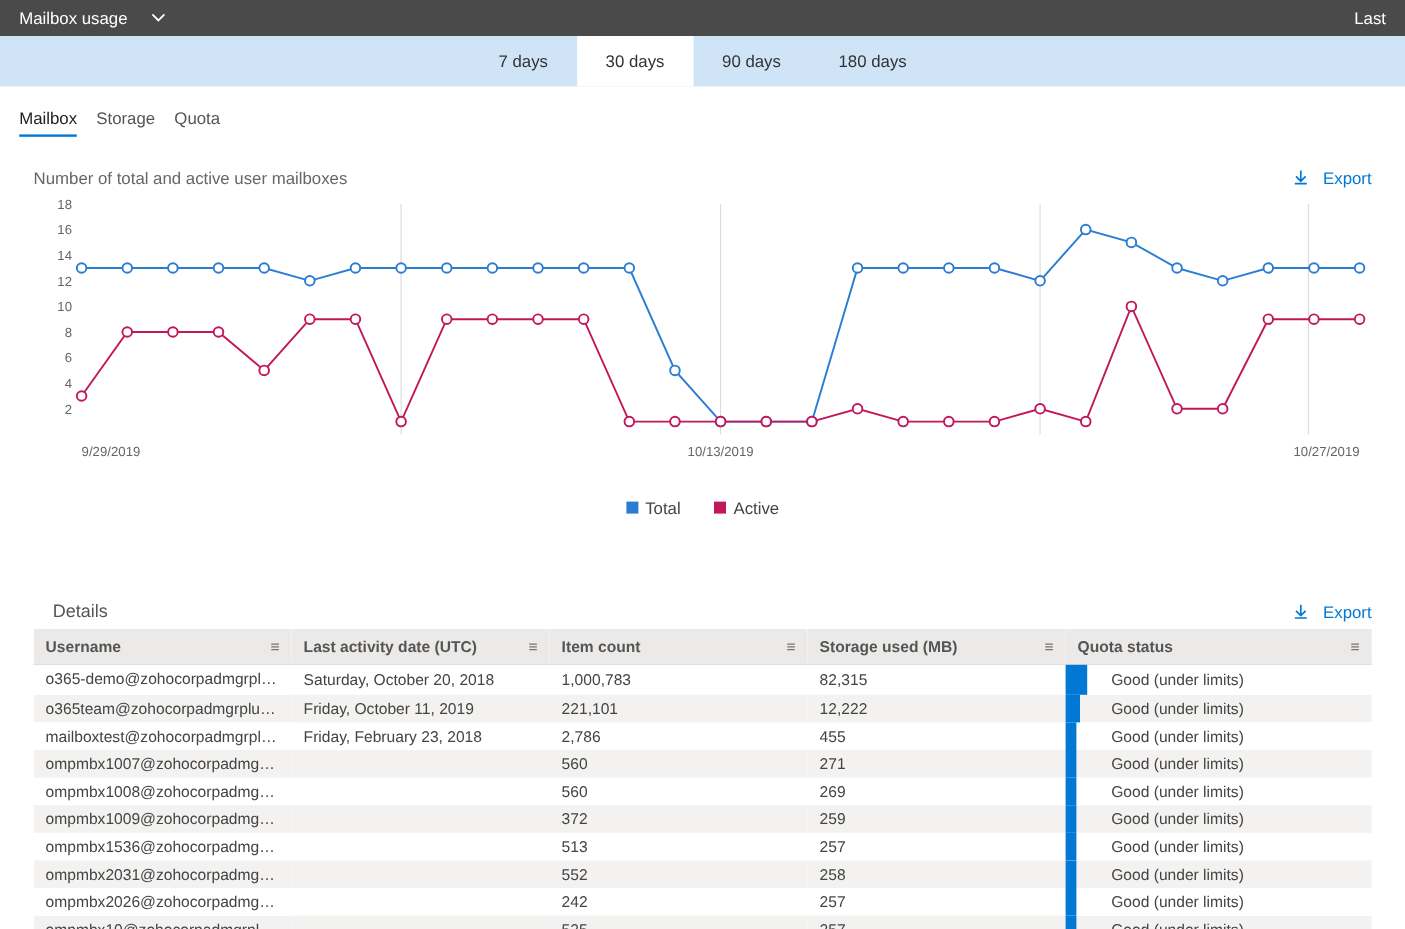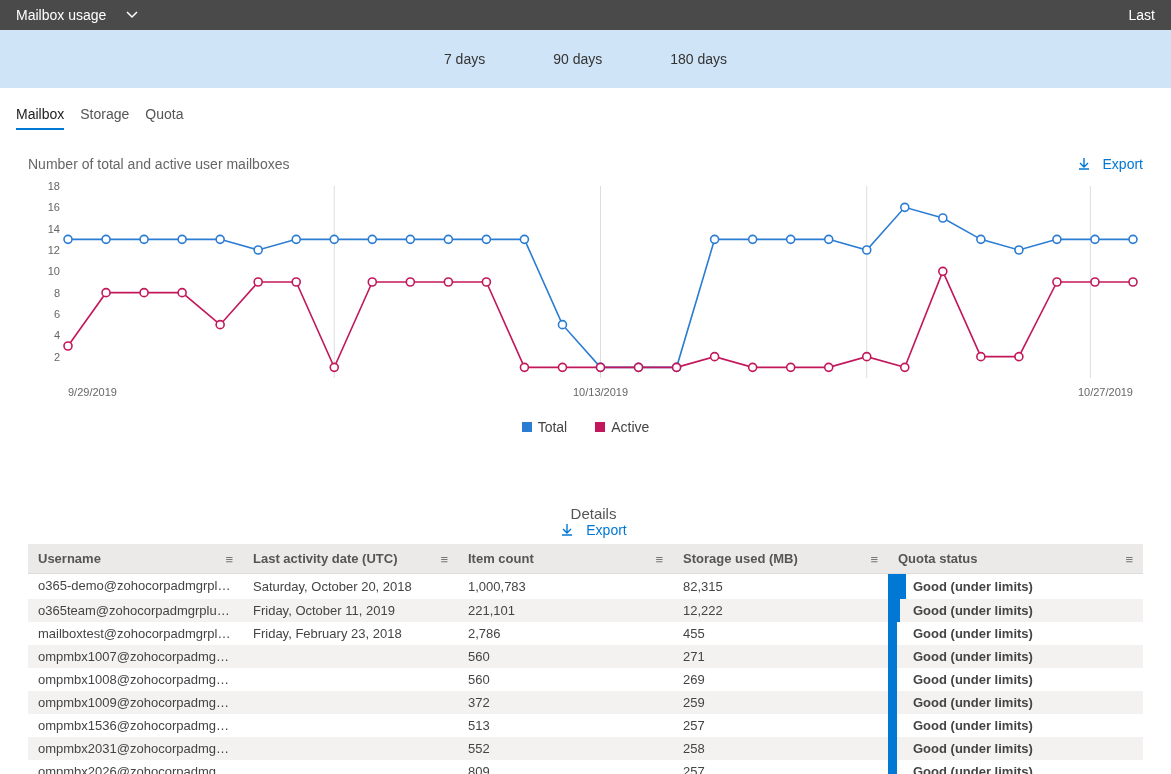--- a/index.html
+++ b/index.html
@@ -23,11 +23,10 @@
 .topbar .title { display:flex; align-items:center; gap:20px;}
 .dayrow {
   background: #cfe4f7;
-  height: 58px;
+  height: 42px;
   display: flex;
   justify-content: center;
   align-items: stretch;
-  gap: 20px;
 }
 .daytab {
   padding: 0 24px;

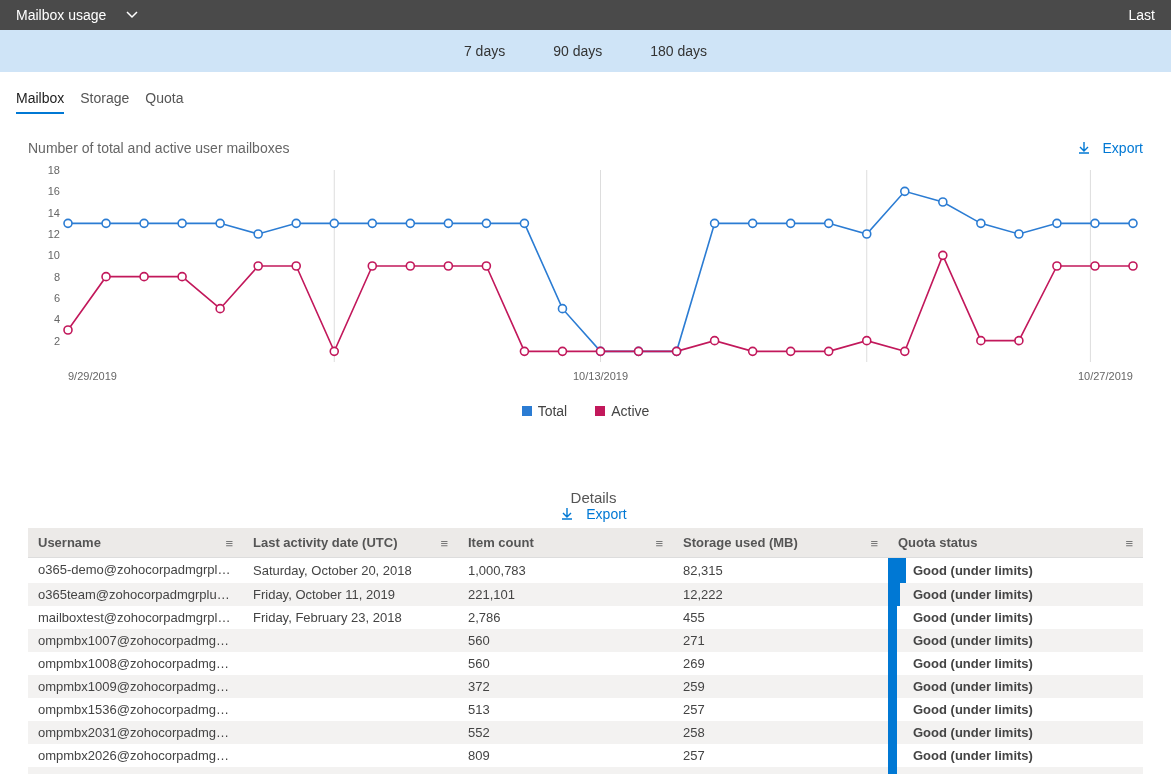--- a/index.html
+++ b/index.html
@@ -87,6 +87,7 @@
 
 <div class="dayrow">
   <div class="daytab">7 days</div>
+  <div class="daytab active">30 days</div>
   <div class="daytab">90 days</div>
   <div class="daytab">180 days</div>
 </div>

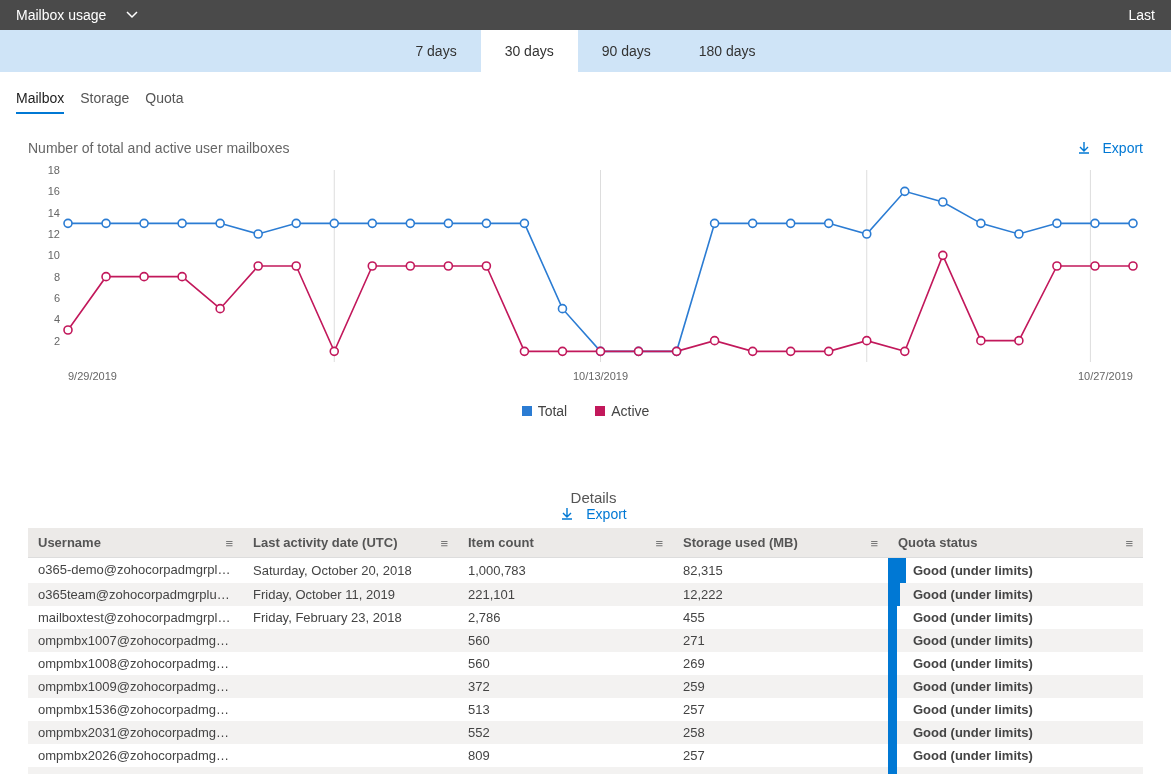--- a/index.html
+++ b/index.html
@@ -45,7 +45,7 @@
 .chartwrap { padding: 12px 28px 0 28px; }
 .charttitle { color:#666; font-size:14px;}
 .exportlink { color:#0078d4; font-size:14px; display:flex; align-items:center; gap:12px; cursor:pointer;}
-.legend { display:flex; justify-content:center; gap:28px; font-size:14px; color:#444; margin-top:8px; margin-bottom:20px;}
+.legend { display:flex; justify-content:center; gap:28px; font-size:14px; color:#444; margin-top:20px; margin-bottom:20px;}
 .legend span { display:flex; align-items:center; gap:6px;}
 .lbox { width:10px; height:10px; display:inline-block;}
 .details { padding: 50px 28px 0 28px; }

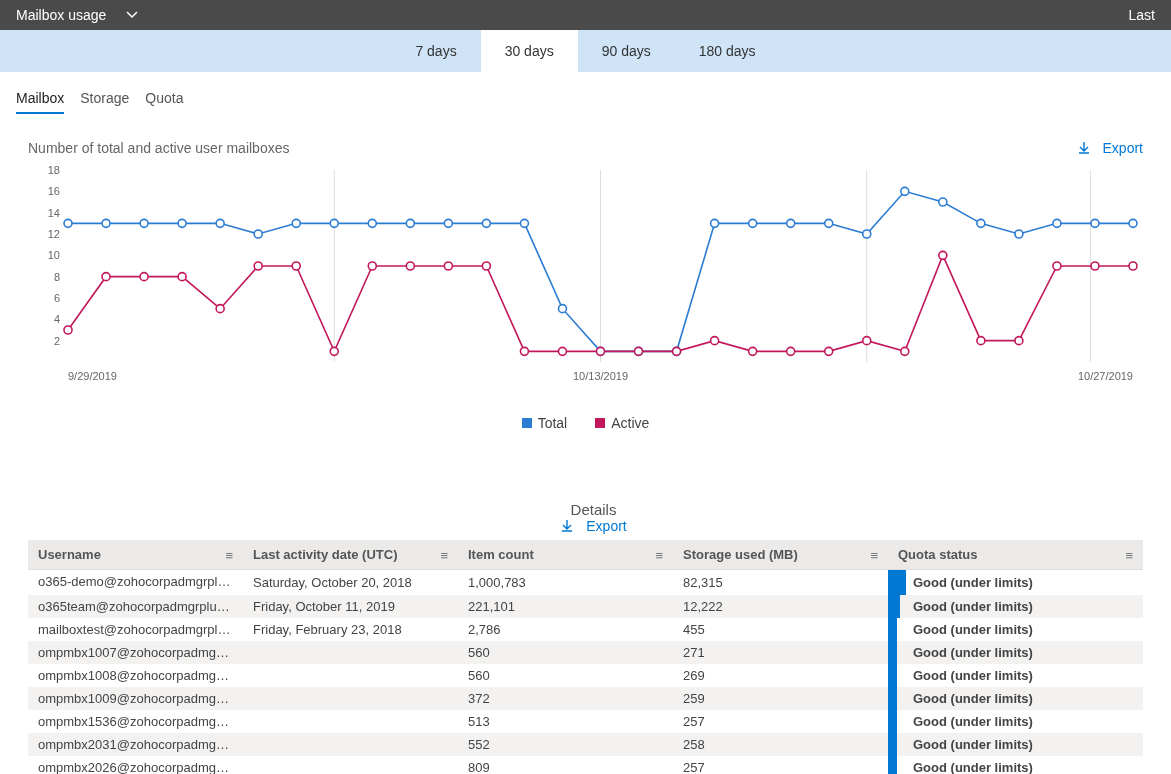--- a/index.html
+++ b/index.html
@@ -49,7 +49,7 @@
 .legend span { display:flex; align-items:center; gap:6px;}
 .lbox { width:10px; height:10px; display:inline-block;}
 .details { padding: 50px 28px 0 28px; }
-.detailshead { display:flex; justify-content:space-between; align-items:center; padding:0 0 6px 16px; font-size:15px; color:#555;flex-direction:column;}
+.detailshead { display:flex; justify-content:space-between; align-items:center; padding:0 0 6px 16px; font-size:15px; color:#555;}
 table { width:100%; border-collapse:collapse; font-size:13px;}
 thead th {
   background:#eceae8;

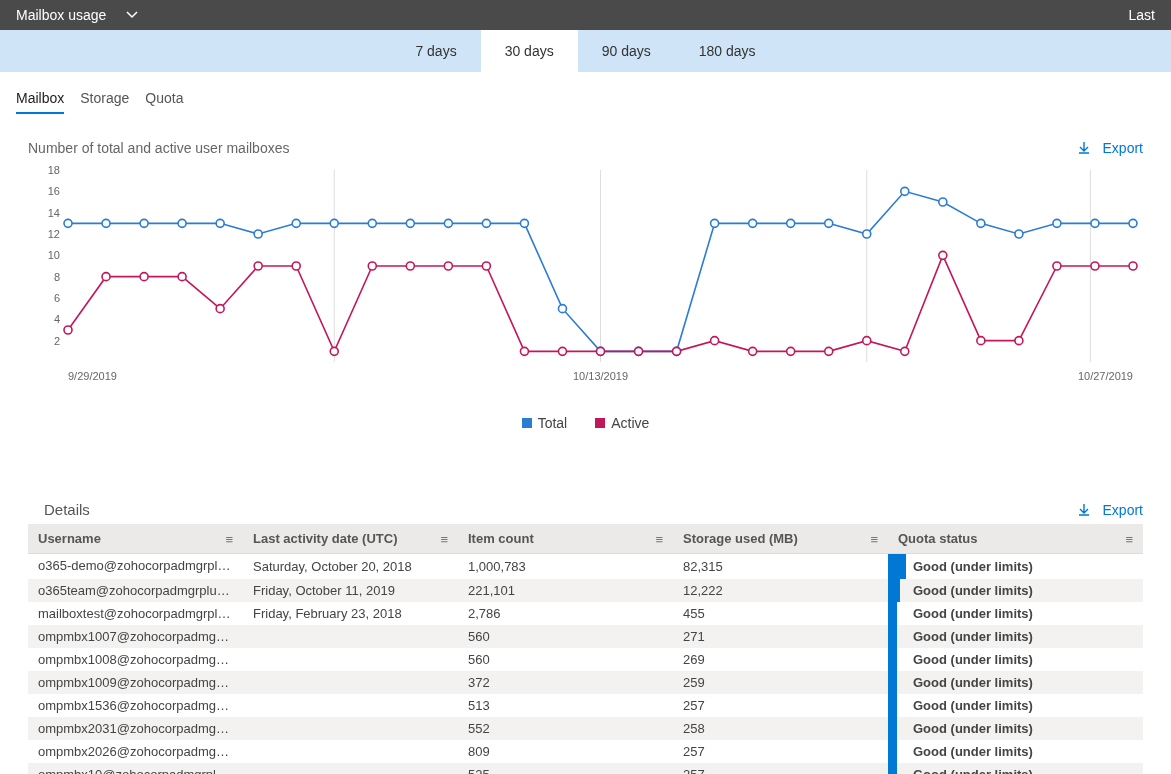--- a/index.html
+++ b/index.html
@@ -65,7 +65,7 @@
 tbody tr:nth-child(even) td { background:#f3f2f1; }
 .ellip { max-width:210px; white-space:nowrap; overflow:hidden; text-overflow:ellipsis; }
 .num { text-align:left; padding-right:20px;}
-.bar-cell { position:relative; padding-left:3px;font-weight:bold; }
+.bar-cell { position:relative; padding-left:16px; }
 .bar { position:absolute; left:0; top:0; bottom:0; background:#0078d4;}
 .quota-text { position:relative; padding-left:22px;}
 svg text { font-size:11px; fill:#666; }

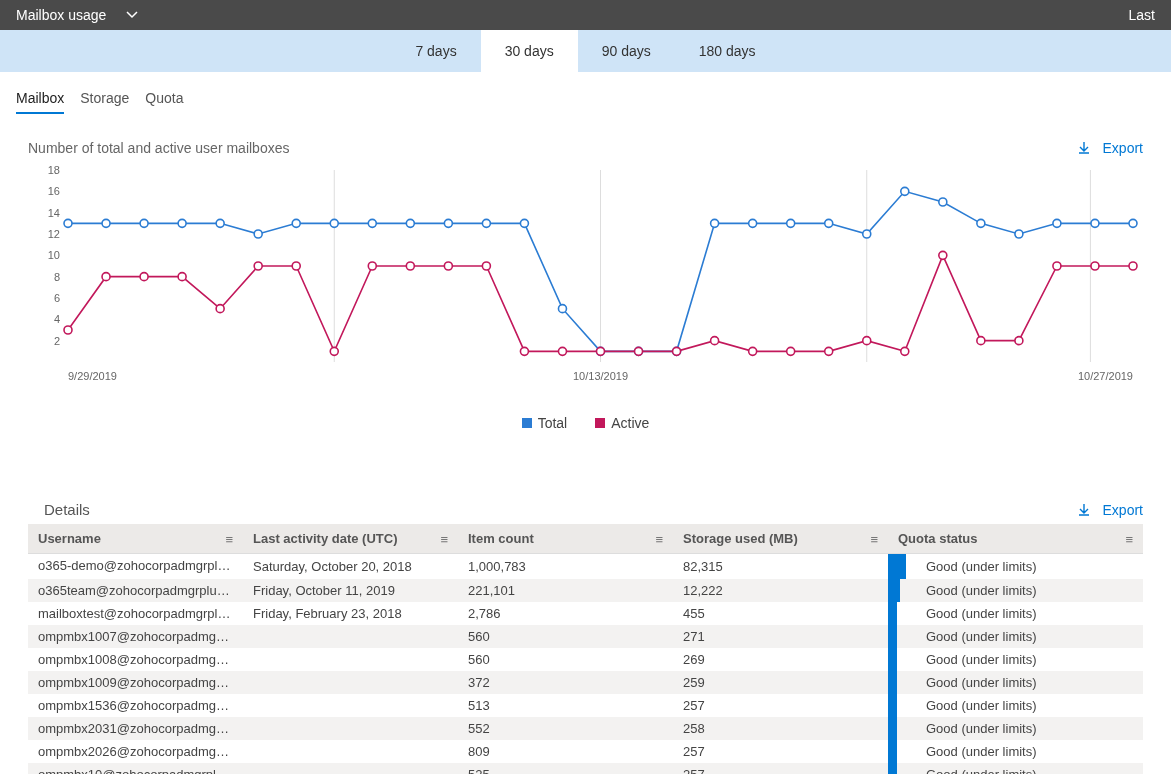--- a/index.html
+++ b/index.html
@@ -288,7 +288,7 @@
         <tr>
           <td class="ellip" style="">ompmbx2026@zohocorpadmgrplus.o...</td>
           <td></td>
-          <td class="num">809</td>
+          <td class="num">242</td>
           <td class="num">257</td>
           <td class="bar-cell"><span class="bar" style="width:9px"></span><span class="quota-text">Good (under limits)</span></td>
         </tr>

